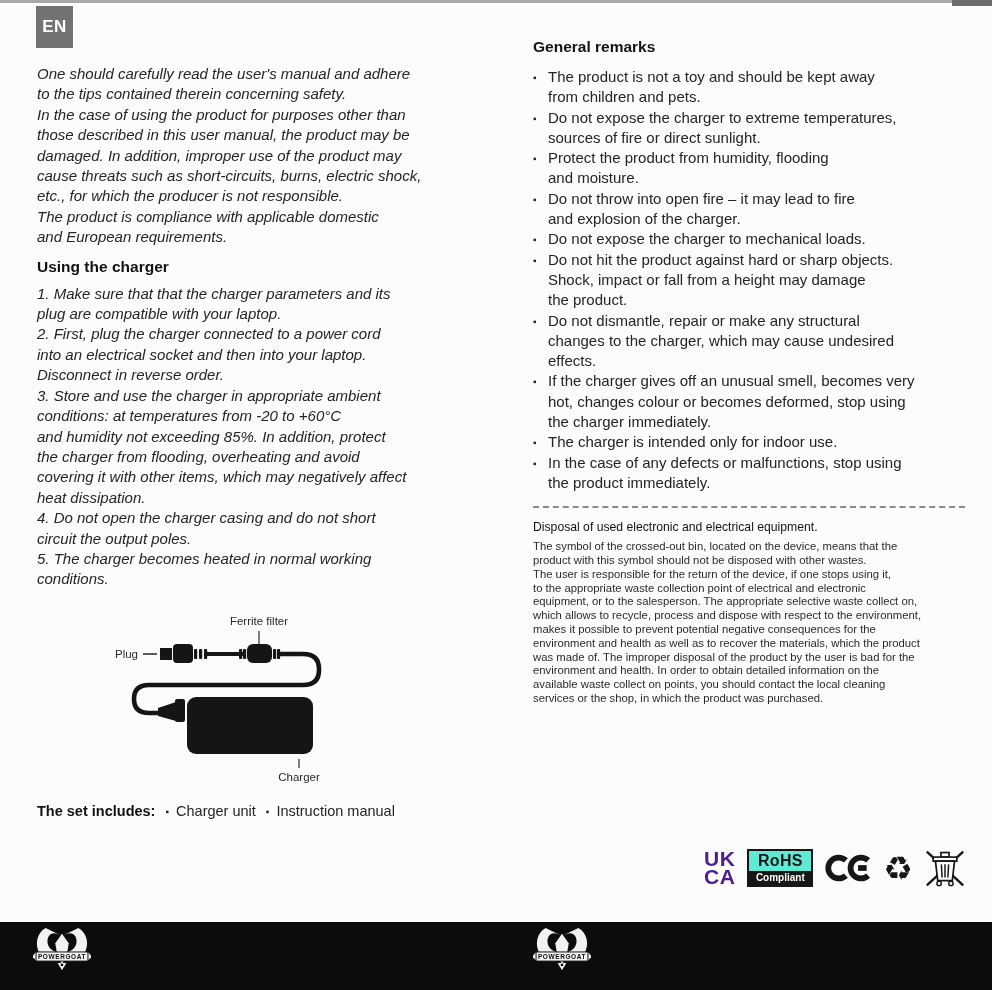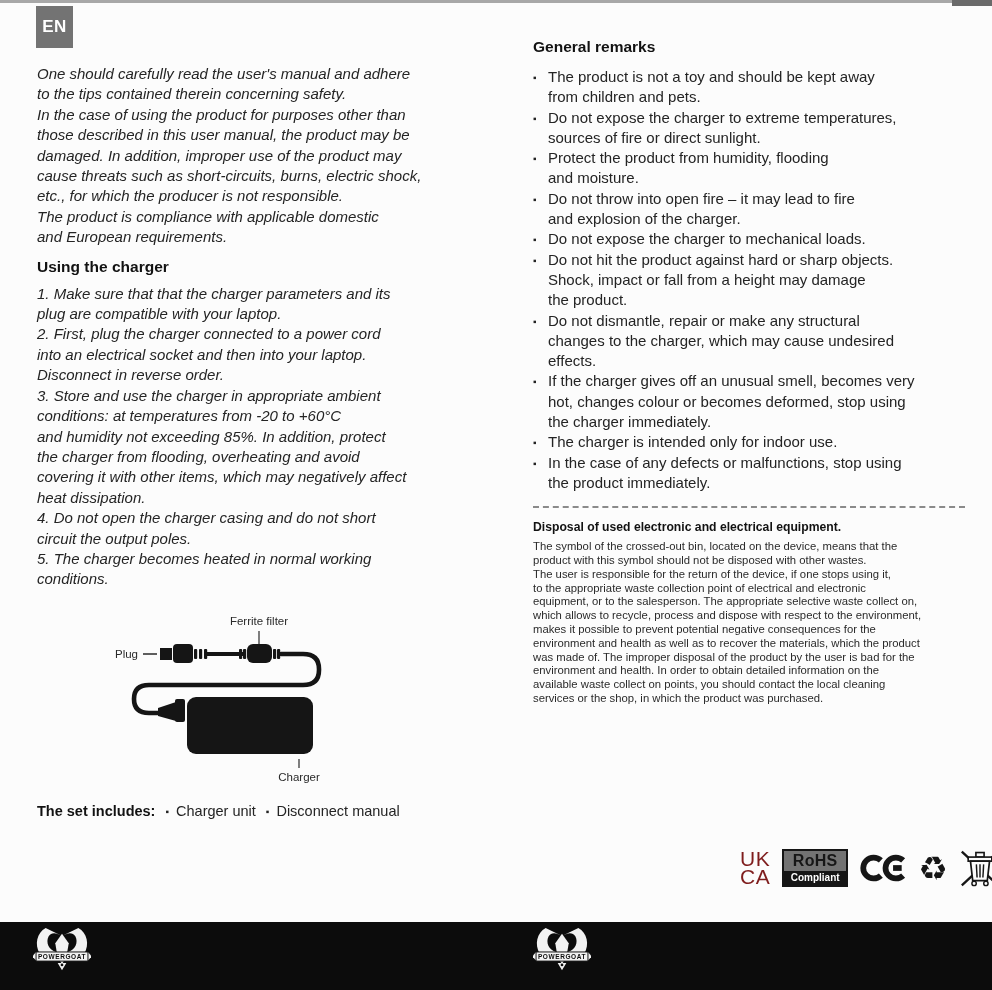--- a/index.html
+++ b/index.html
@@ -48,7 +48,7 @@
 
   .dashed-sep{border:none;border-top:2px dashed #8a8a8a;margin:13px 0 0 0;width:100%;}
 
-  .disposal-h{font-size:12.2px;font-weight:bold;color:#121212;margin-top:12px;}
+  .disposal-h{font-size:12.2px;font-weight:normal;color:#121212;margin-top:12px;}
   .disposal-p{font-size:11.3px;line-height:13.8px;white-space:pre-line;margin-top:6px;color:#2a2a2a;}
 
   .logos-row{

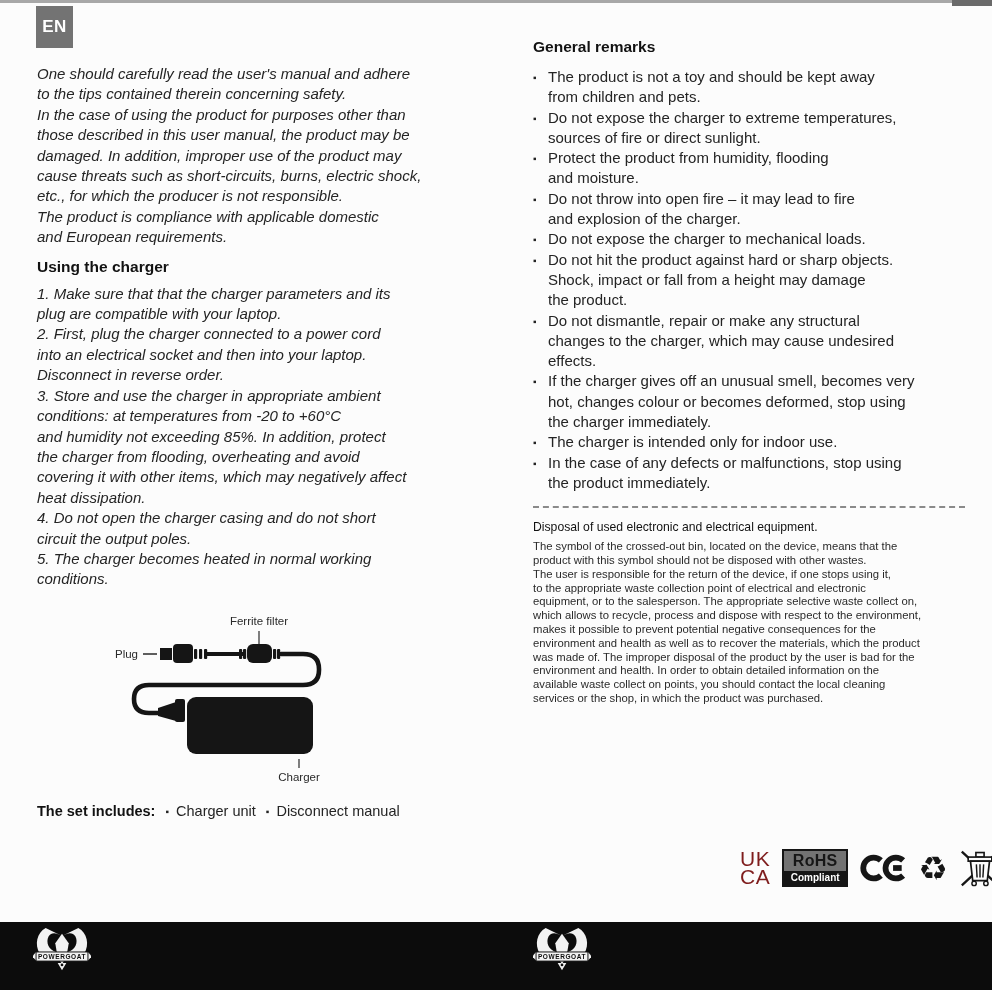--- a/index.html
+++ b/index.html
@@ -148,7 +148,7 @@
   <div class="set-includes">
     <b>The set includes:</b>
     <span class="inc-item">Charger unit</span>
-    <span class="inc-item">Disconnect manual</span>
+    <span class="inc-item">Instruction manual</span>
   </div>
 </div>
 

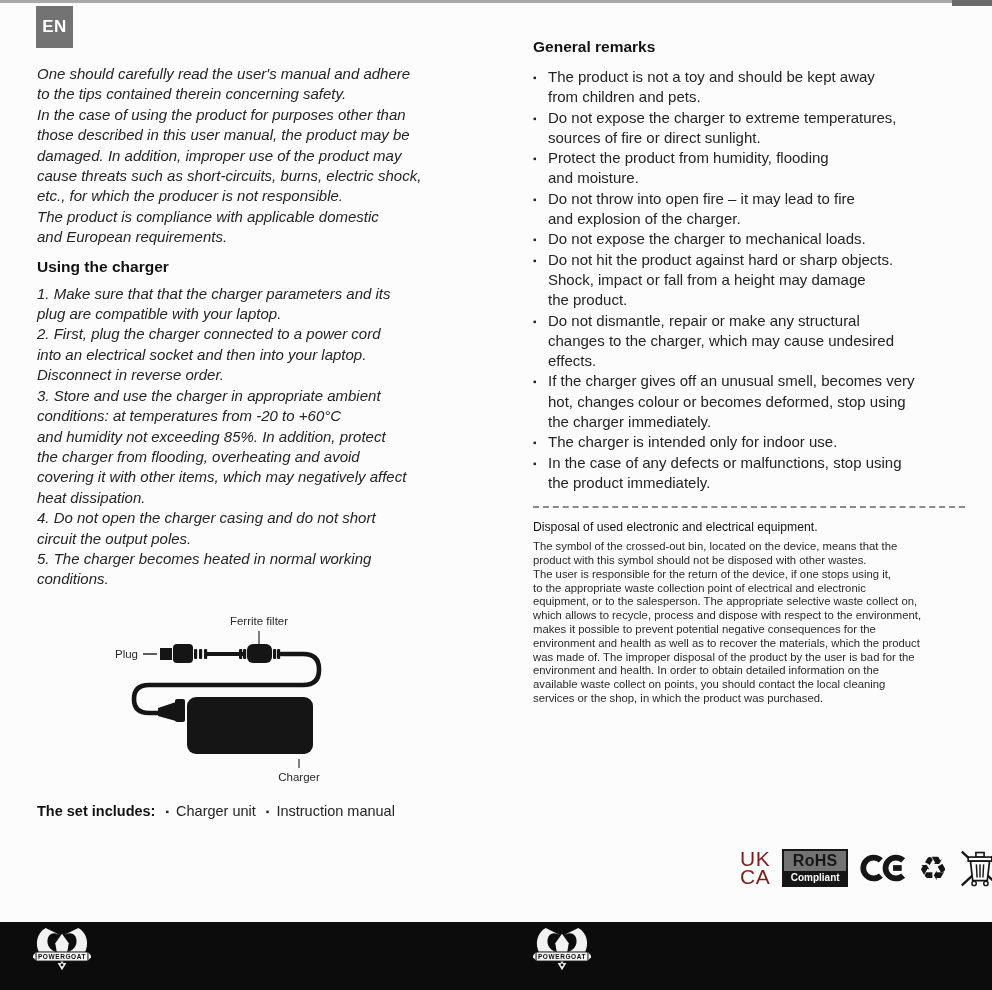--- a/index.html
+++ b/index.html
@@ -55,7 +55,7 @@
     position:absolute;left:704px;top:845px;height:46px;
     display:flex;align-items:center;gap:12px;
   }
-  .ukca{font-weight:normal;font-size:21px;line-height:18px;color:#7f1d1d;letter-spacing:.5px;margin-left:36px;}
+  .ukca{font-weight:bold;font-size:21px;line-height:18px;color:#4c1d95;letter-spacing:.5px;}
   .rohs-box{border:2.5px solid #161616;width:62px;text-align:center;background:#737373;}
   .rohs-top{font-weight:bold;font-size:16px;line-height:20px;color:#161616;letter-spacing:.3px;}
   .rohs-bottom{background:#161616;color:#fff;font-size:10px;line-height:14px;font-weight:bold;}

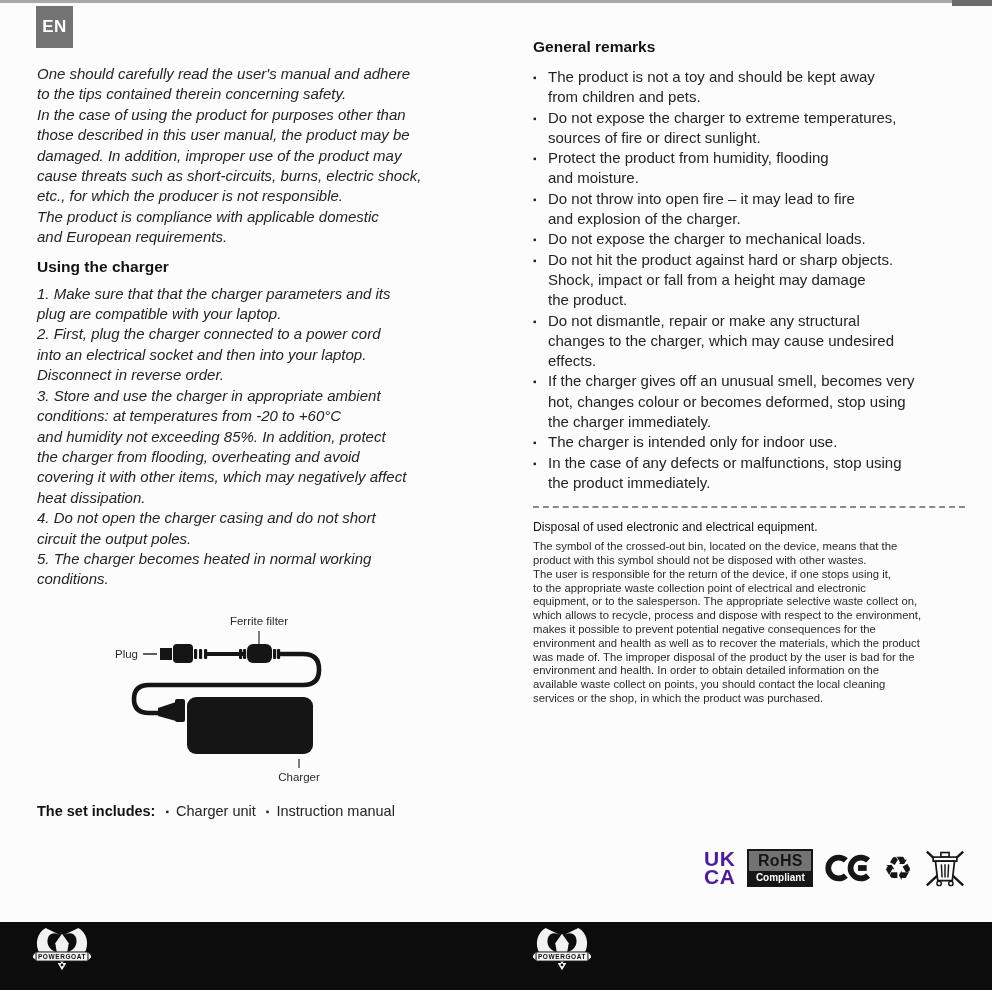--- a/index.html
+++ b/index.html
@@ -56,7 +56,7 @@
     display:flex;align-items:center;gap:12px;
   }
   .ukca{font-weight:bold;font-size:21px;line-height:18px;color:#4c1d95;letter-spacing:.5px;}
-  .rohs-box{border:2.5px solid #161616;width:62px;text-align:center;background:#737373;}
+  .rohs-box{border:2.5px solid #161616;width:62px;text-align:center;background:#5eead4;}
   .rohs-top{font-weight:bold;font-size:16px;line-height:20px;color:#161616;letter-spacing:.3px;}
   .rohs-bottom{background:#161616;color:#fff;font-size:10px;line-height:14px;font-weight:bold;}
   .recycle-glyph{font-family:"DejaVu Sans",sans-serif;font-size:33px;color:#161616;line-height:33px;}

